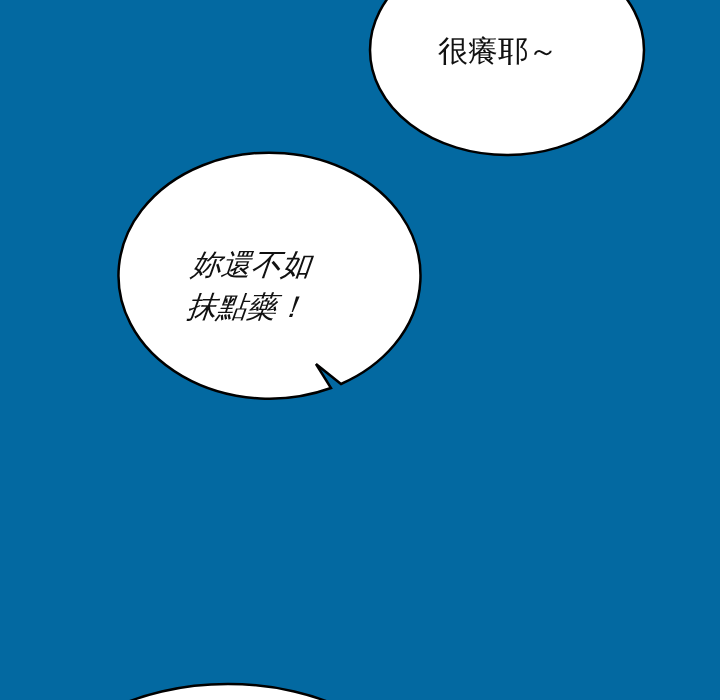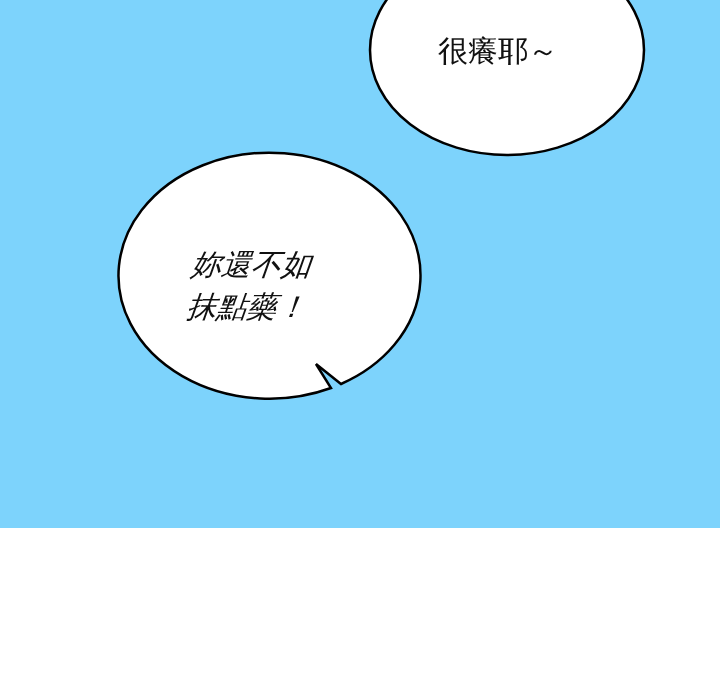--- a/index.html
+++ b/index.html
@@ -3,7 +3,7 @@
   <meta charset="utf-8">
   <style>
     html, body { margin: 0; padding: 0; background: #ffffff; }
-    .page { position: relative; width: 720px; height: 528px; overflow: hidden; background: #7dd3fc; }
+    .page { position: relative; width: 720px; height: 700px; overflow: hidden; background: #0369a1; }
     svg.art { position: absolute; left: 0; top: 0; }
     .bubble-text {
       position: absolute;

